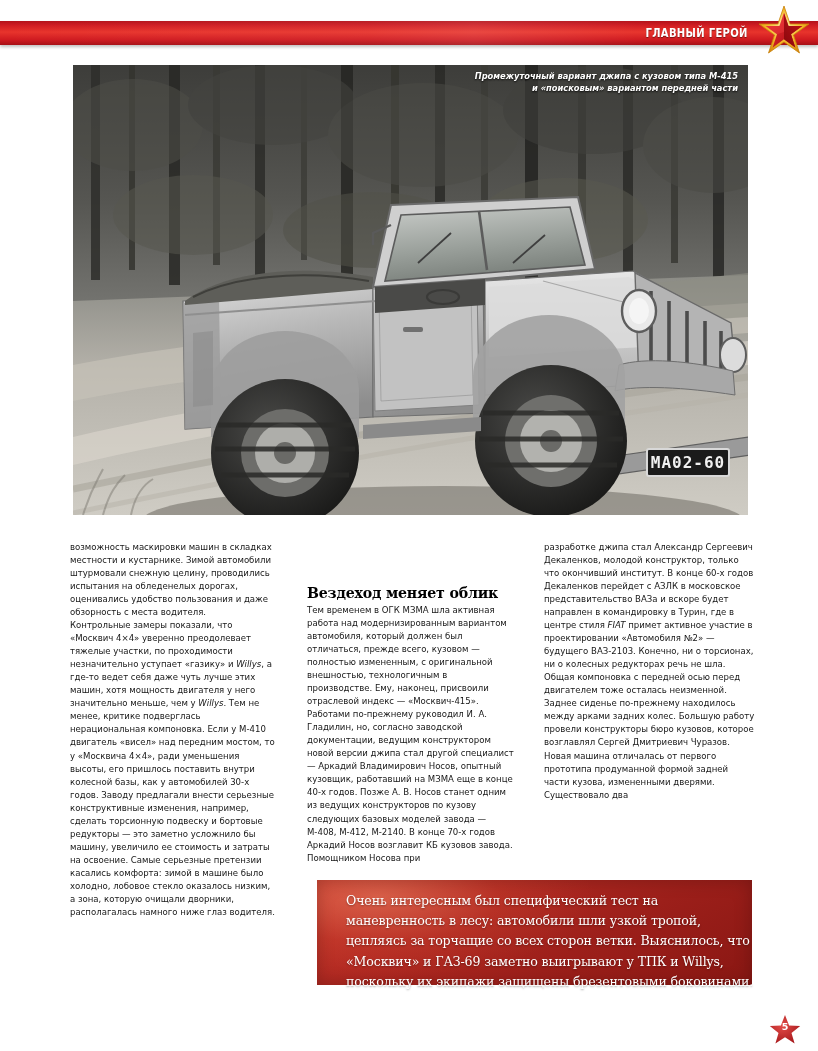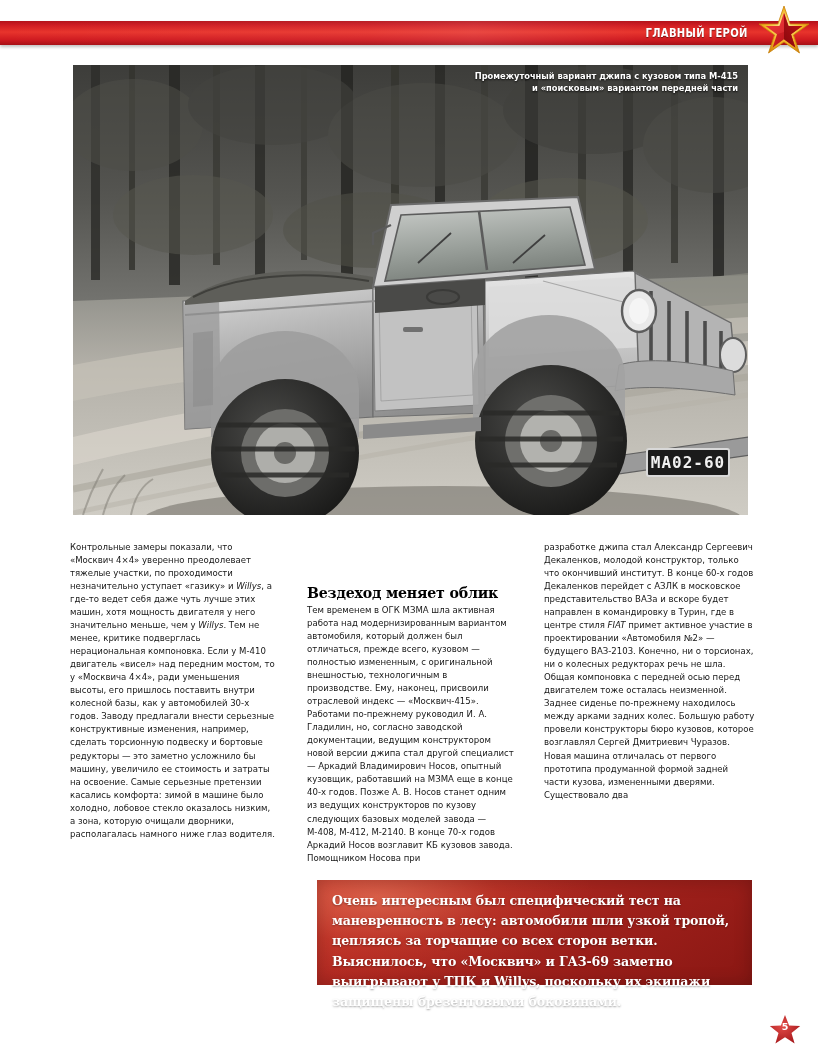--- a/index.html
+++ b/index.html
@@ -86,6 +86,7 @@
     width: 300px;
     text-align: right;
     font-family: "DejaVu Sans", sans-serif;
+    font-style: italic;
     font-weight: bold;
     font-size: 8.3px;
     line-height: 12px;

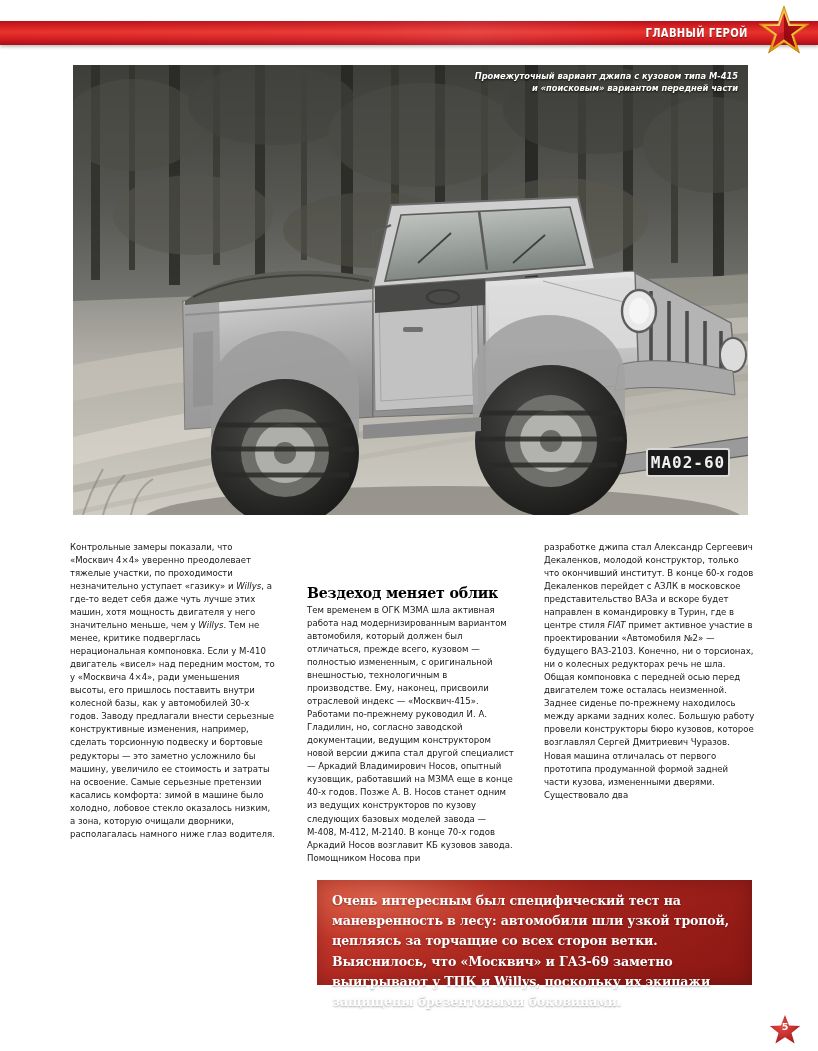--- a/index.html
+++ b/index.html
@@ -411,6 +411,7 @@
 <div class="cols">
 
   <div class="col col-1">
+    <p>возможность маскировки машин в складках местности и кустарнике. Зимой автомобили штурмовали снежную целину, проводились испытания на обледенелых дорогах, оценивались удобство пользования и даже обзорность с места водителя.</p>
     <p><span>Контрольные замеры показали, что «Москвич 4×4» уверенно преодолевает тяжелые участки, по проходимости незначительно уступает «газику» и </span><span class="it">Willys</span><span>, а где-то ведет себя даже чуть лучше этих машин, хотя мощность двигателя у него значительно меньше, чем у </span><span class="it">Willys</span><span>. Тем не менее, критике подверглась нерациональная компоновка. Если у М-410 двигатель «висел» над передним мостом, то у «Москвича 4×4», ради уменьшения высоты, его пришлось поставить внутри колесной базы, как у автомобилей 30-х годов. Заводу предлагали внести серьезные конструктивные изменения, например, сделать торсионную подвеску и бортовые редукторы — это заметно усложнило бы машину, увеличило ее стоимость и затраты на освоение. Самые серьезные претензии касались комфорта: зимой в машине было холодно, лобовое стекло оказалось низким, а зона, которую очищали дворники, располагалась намного ниже глаз водителя.</span></p>
   </div>
 

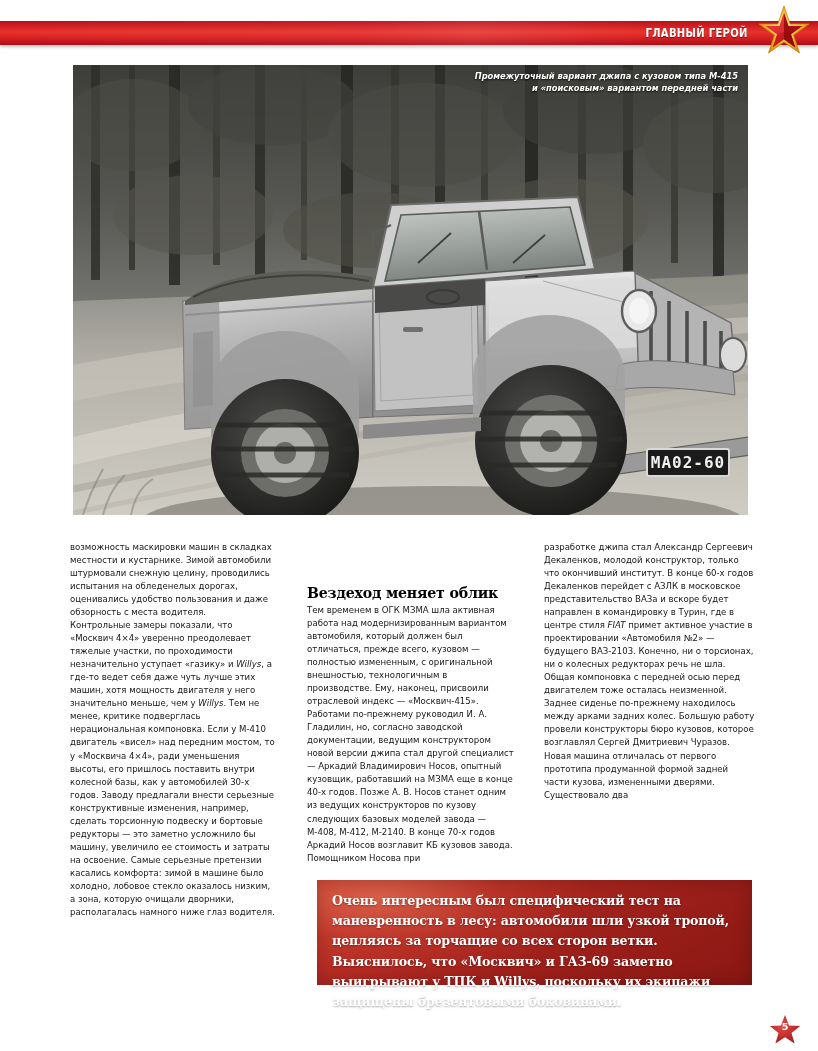--- a/index.html
+++ b/index.html
@@ -154,11 +154,11 @@
   }
   .callout-text {
     position: absolute;
-    left: 15px;
+    left: 29px;
     top: 11px;
     width: 410px;
     font-family: "DejaVu Serif", serif;
-    font-weight: bold;
+    font-weight: normal;
     font-size: 12.6px;
     line-height: 20.2px;
     color: #ffffff;

